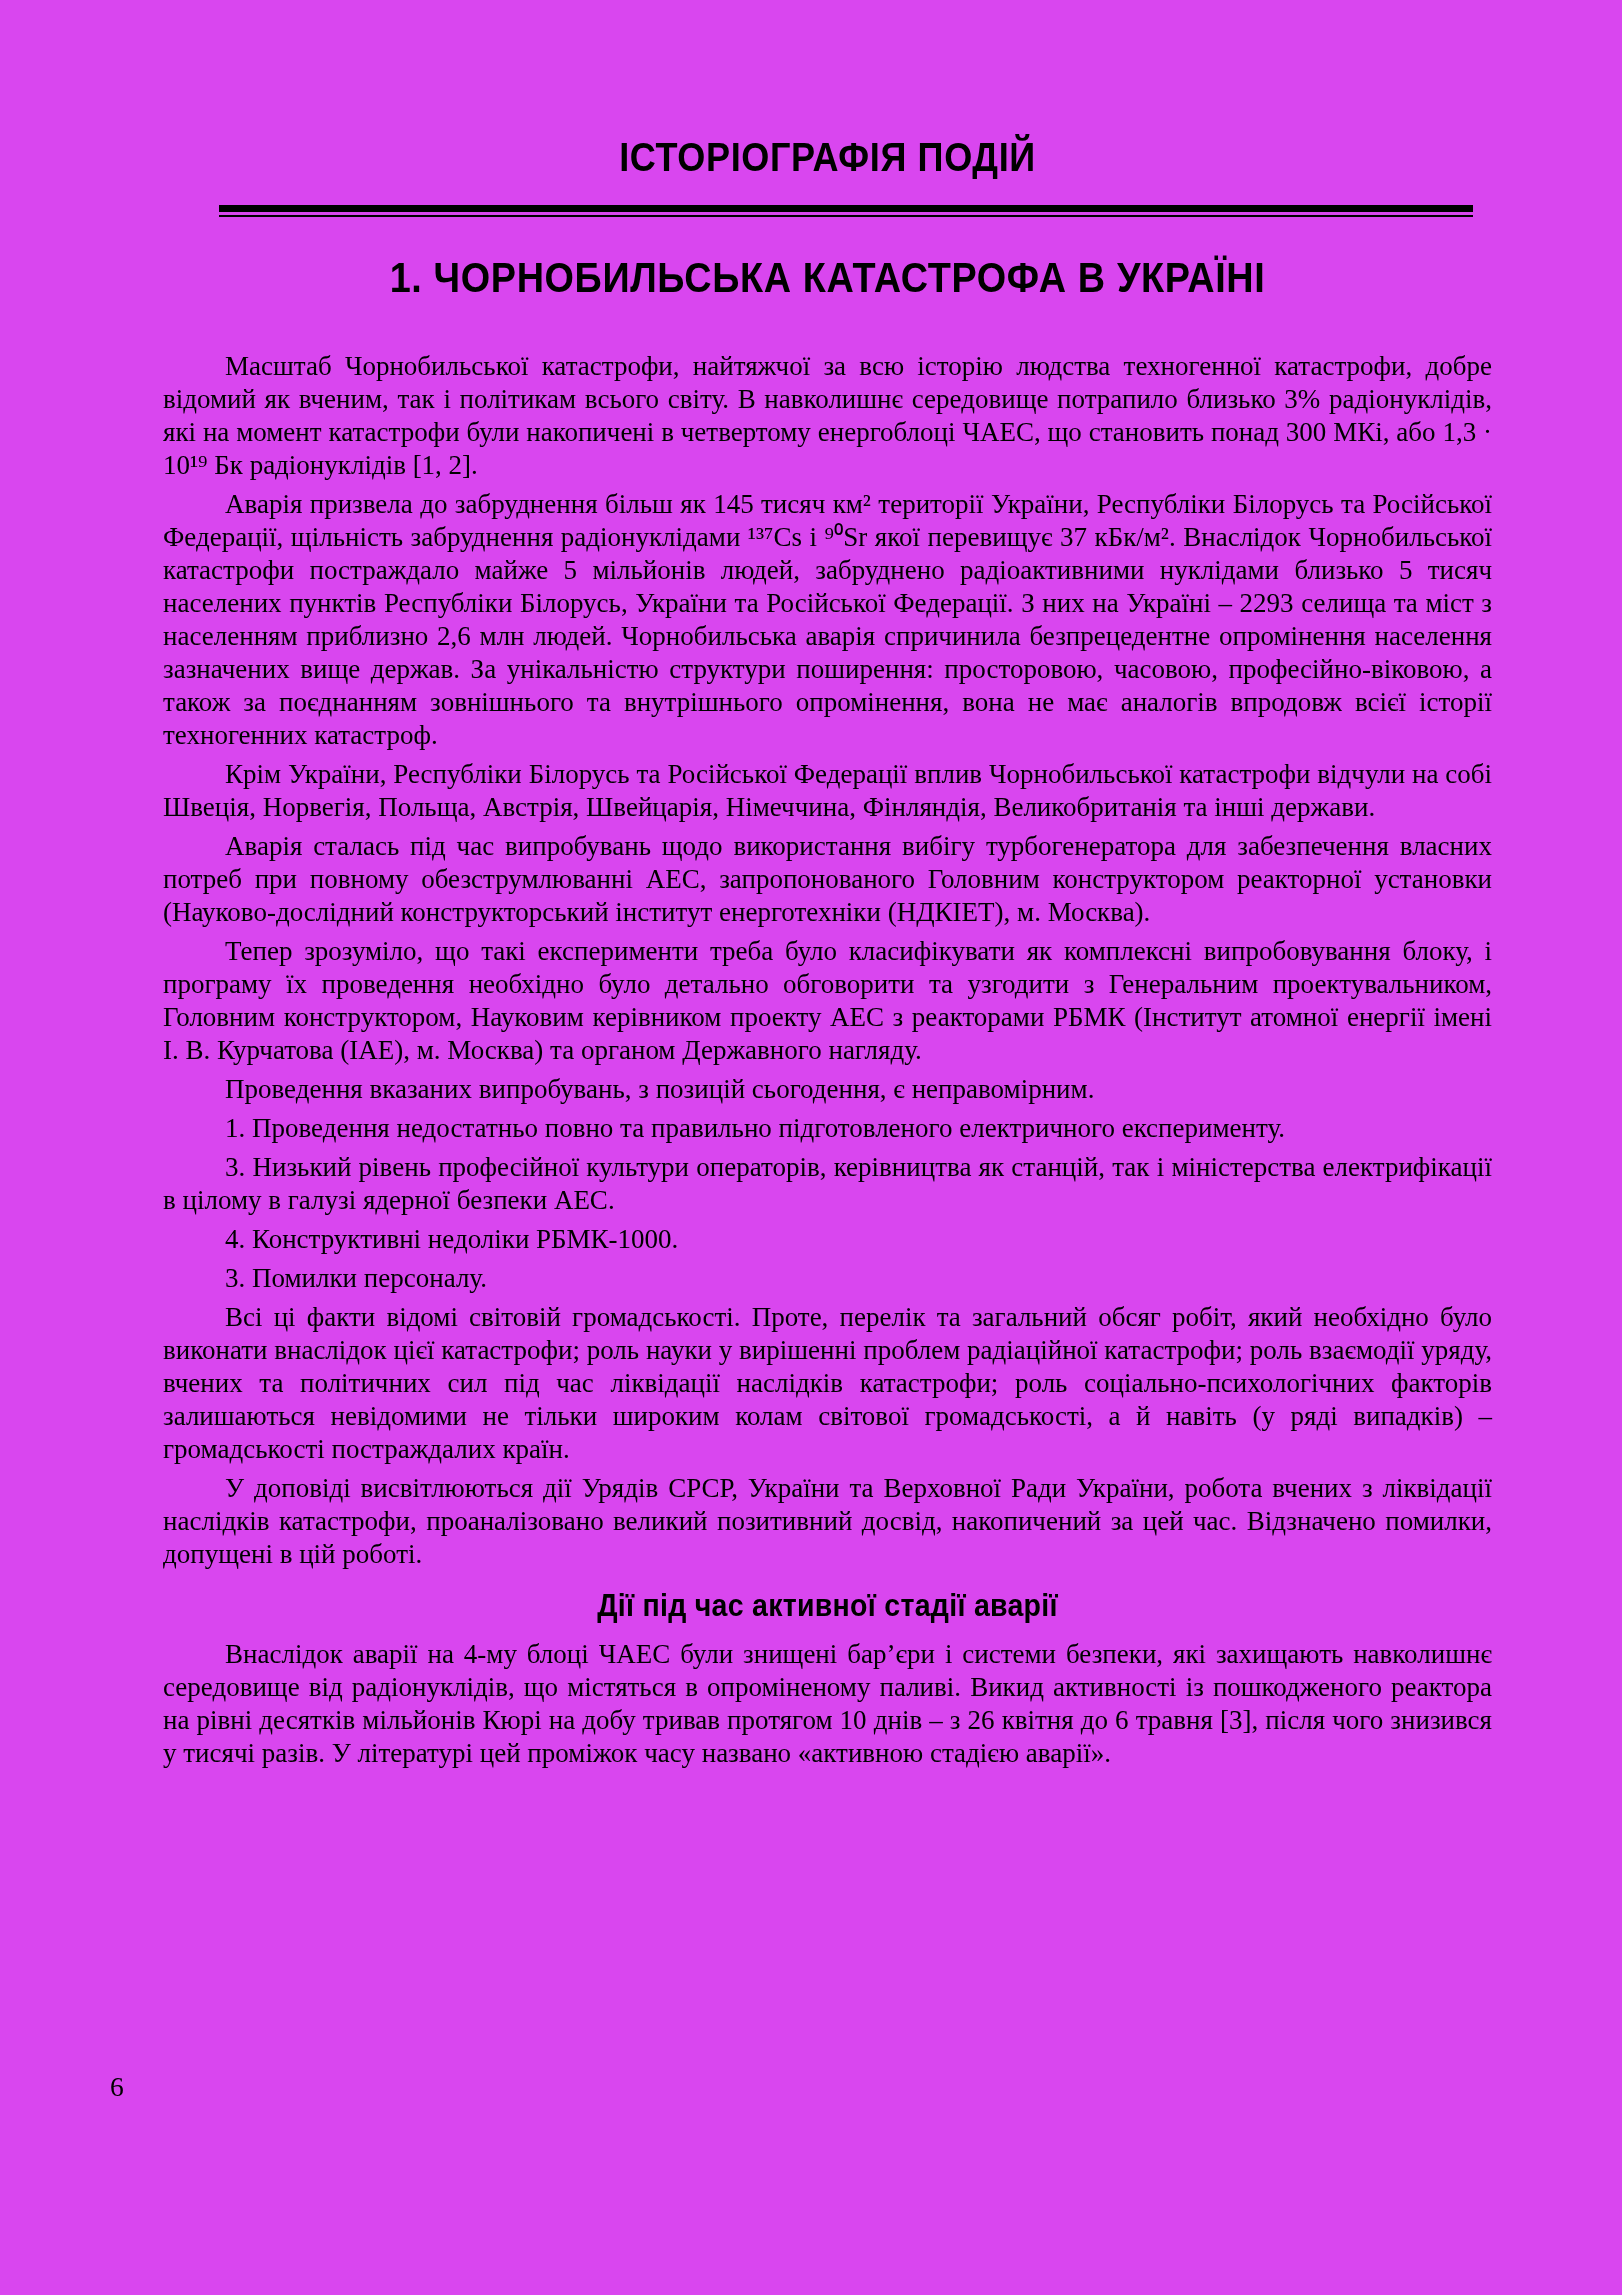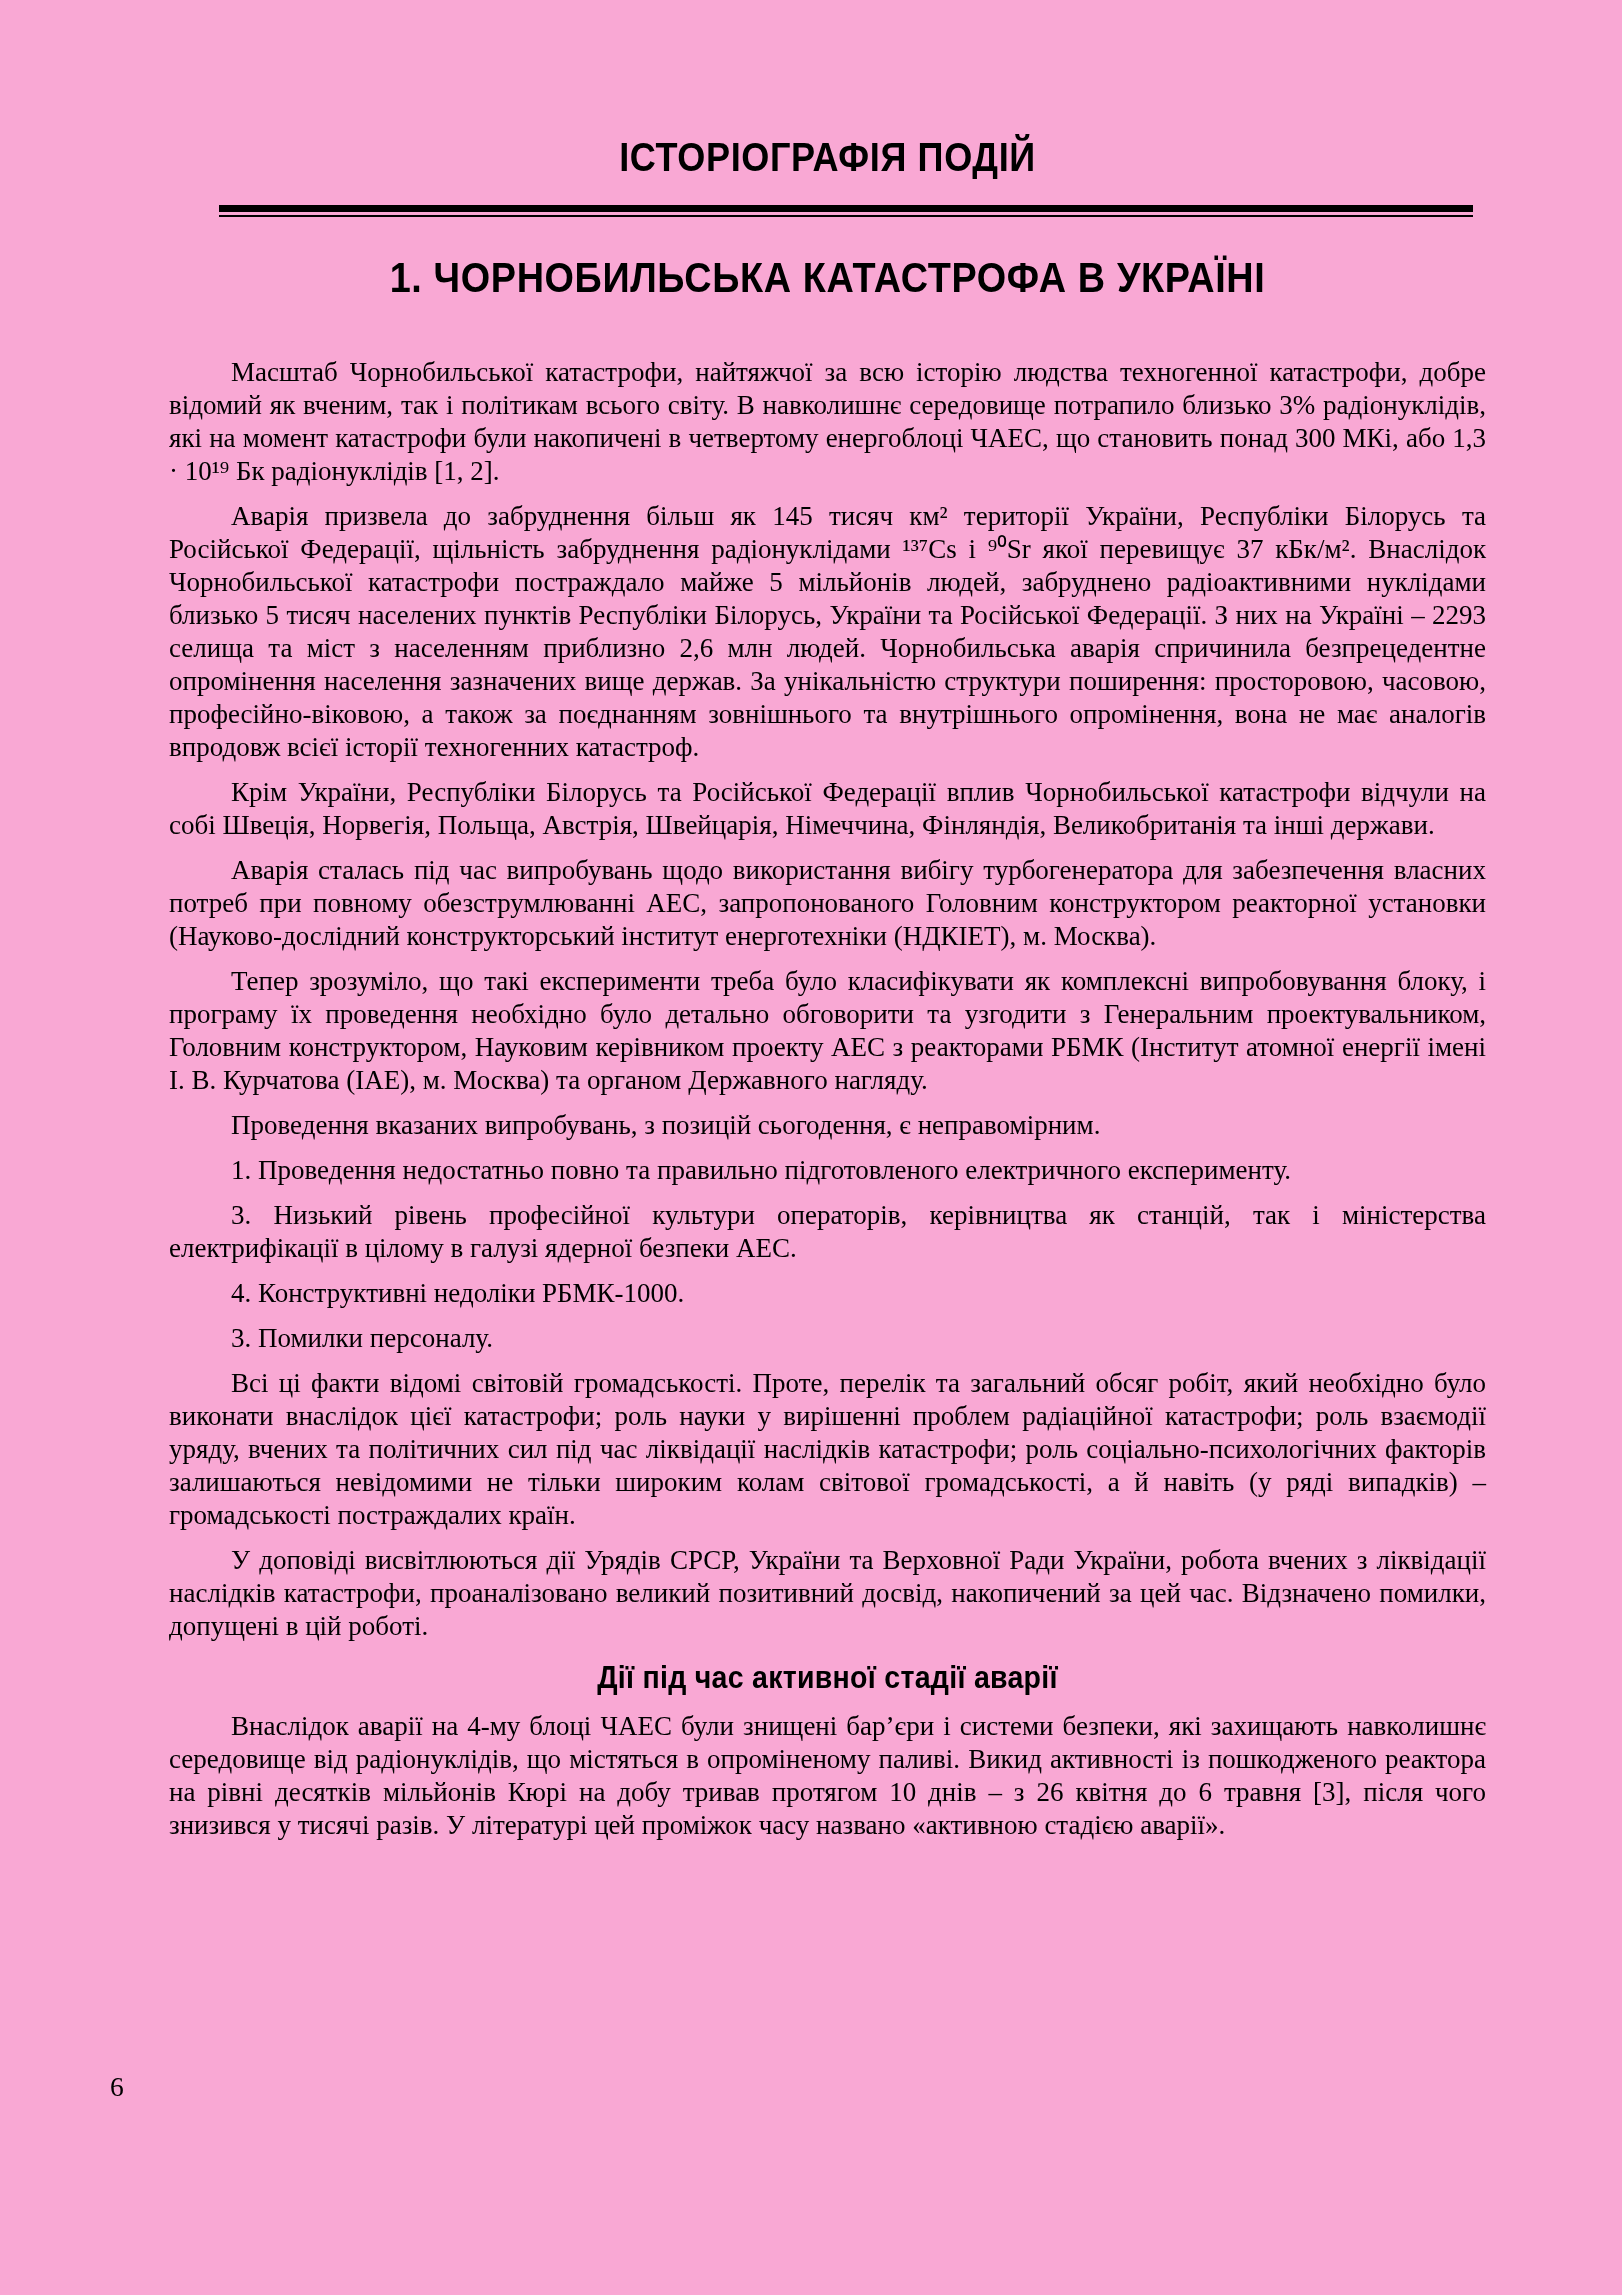--- a/index.html
+++ b/index.html
@@ -15,7 +15,7 @@
   .page {
     position: absolute;
     inset: 0;
-    background: #f9a8d4;
+    background: #d946ef;
   }
   .running-head {
     position: absolute;

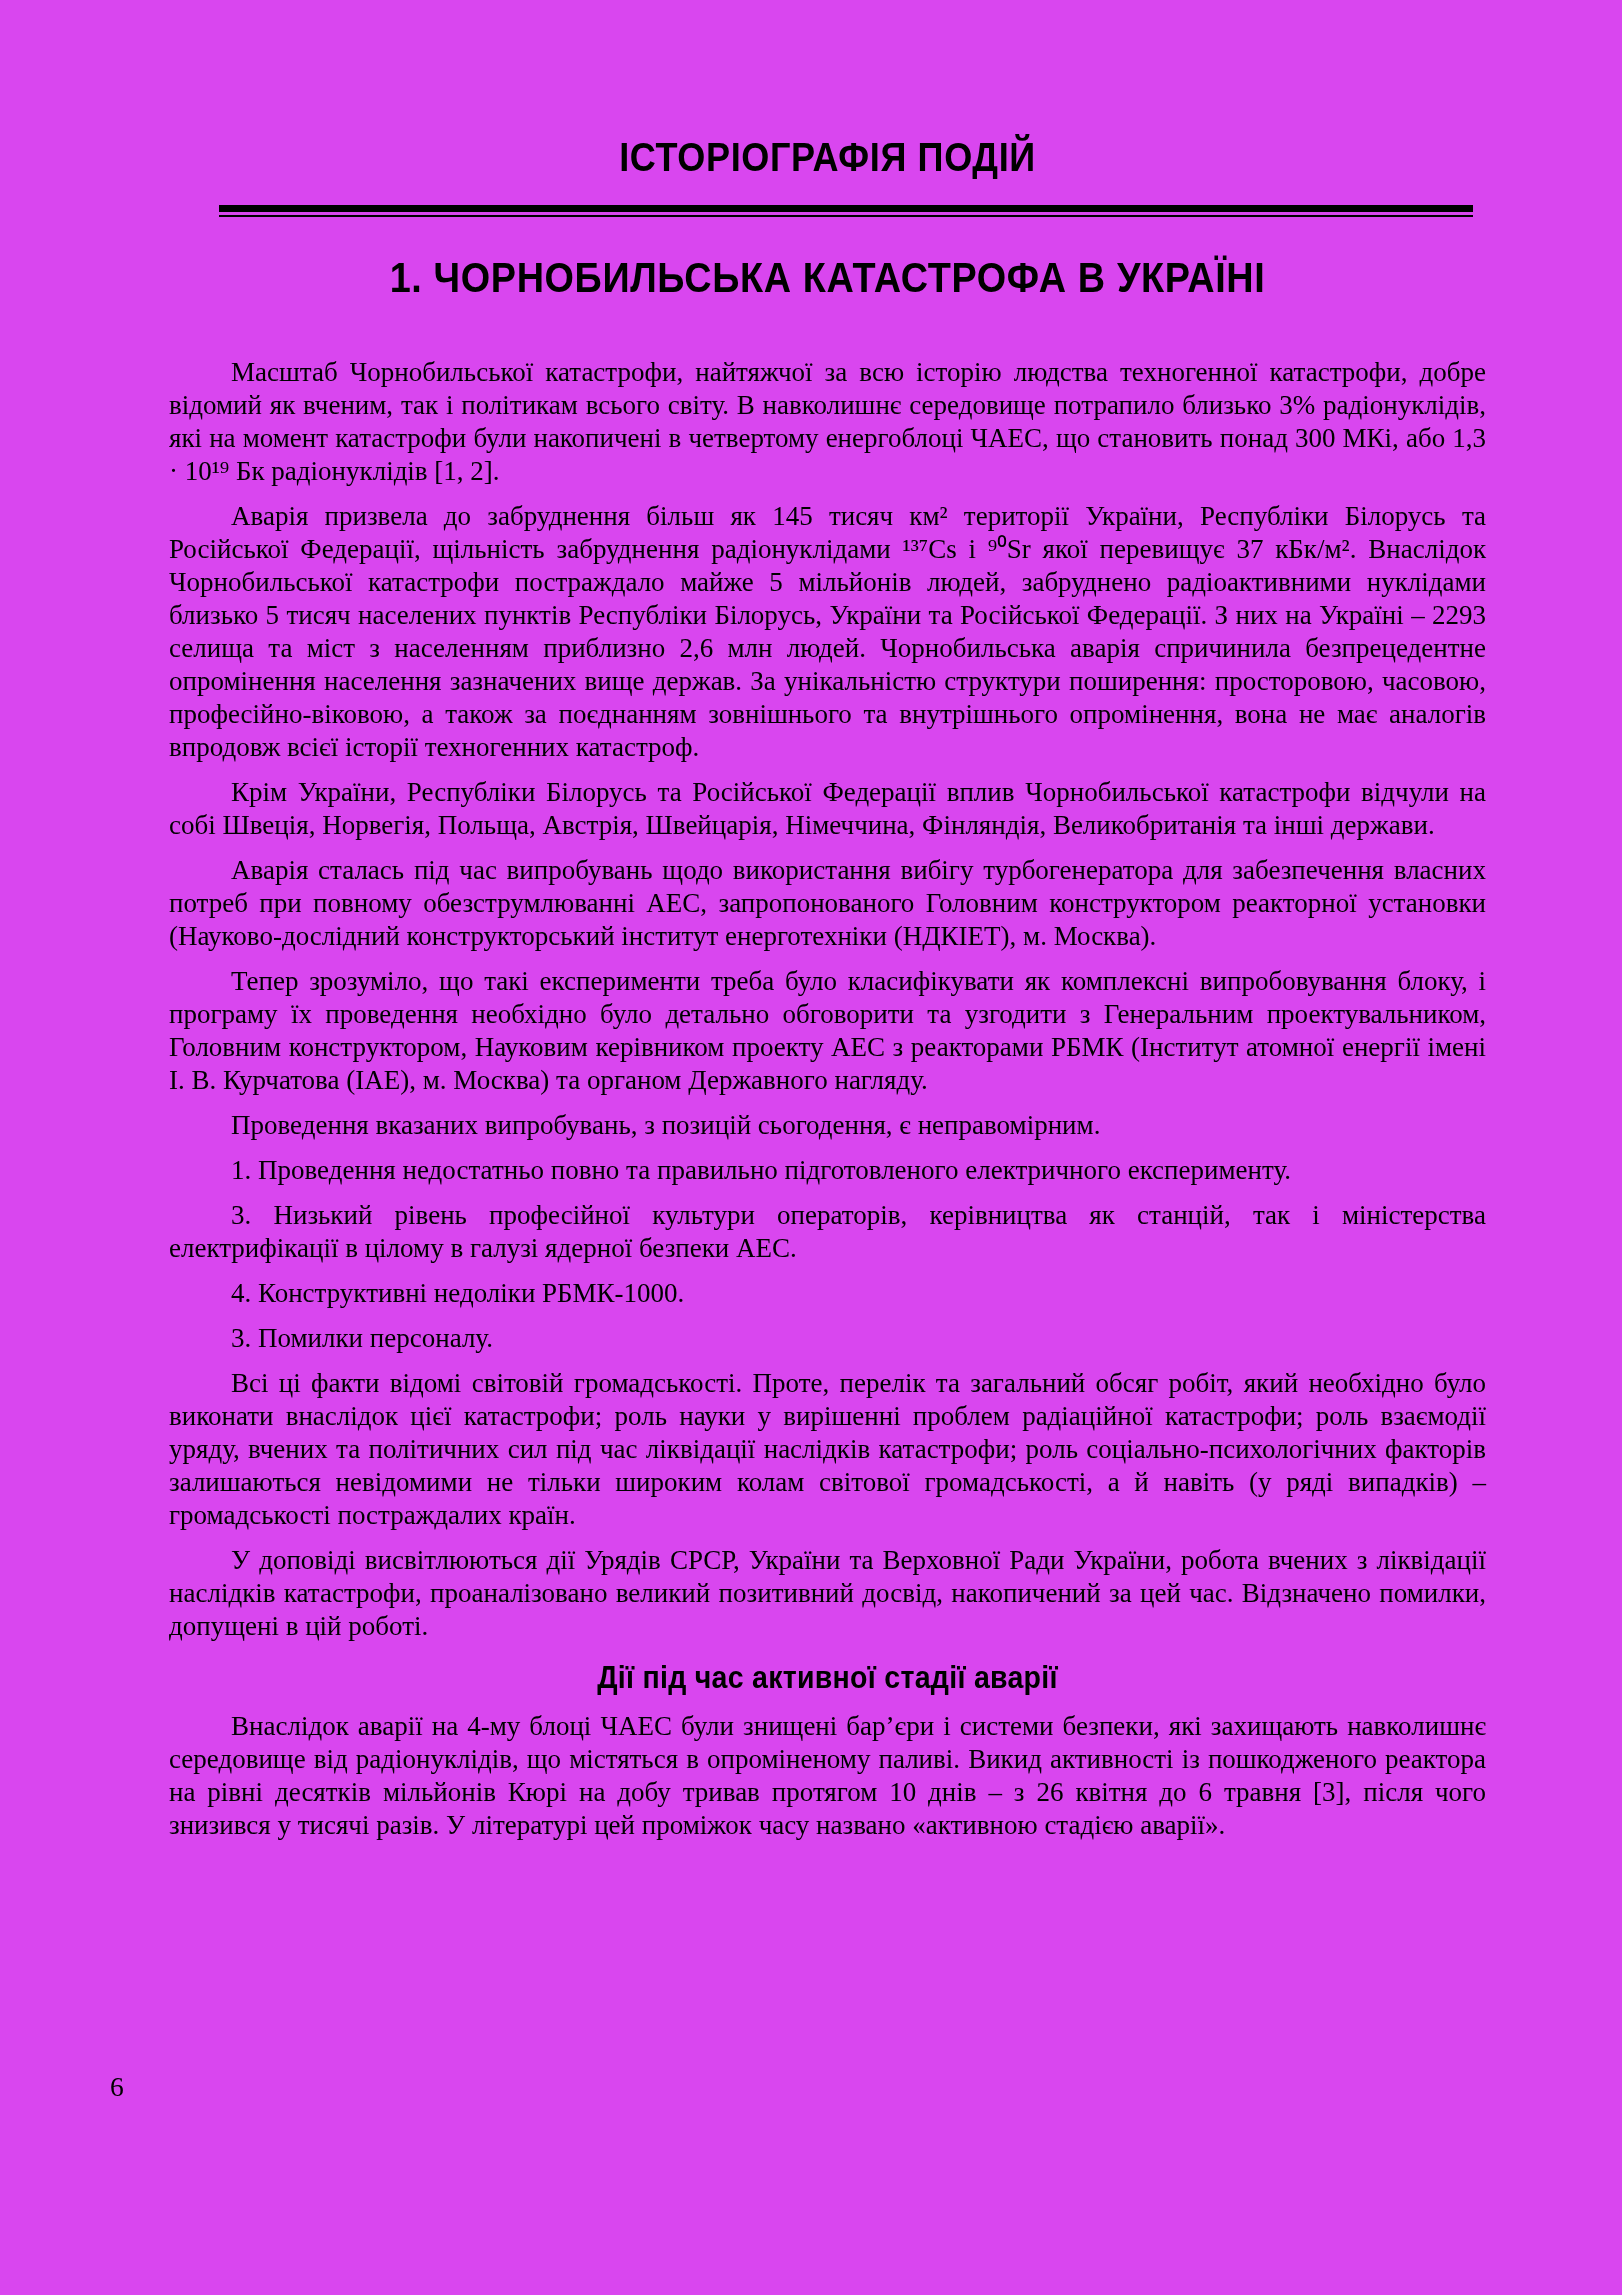--- a/index.html
+++ b/index.html
@@ -67,7 +67,7 @@
     text-align: justify;
   }
   .body-text p {
-    margin: 12px;
+    margin: 6px;
     padding: 0;
     text-indent: 62px;
   }

